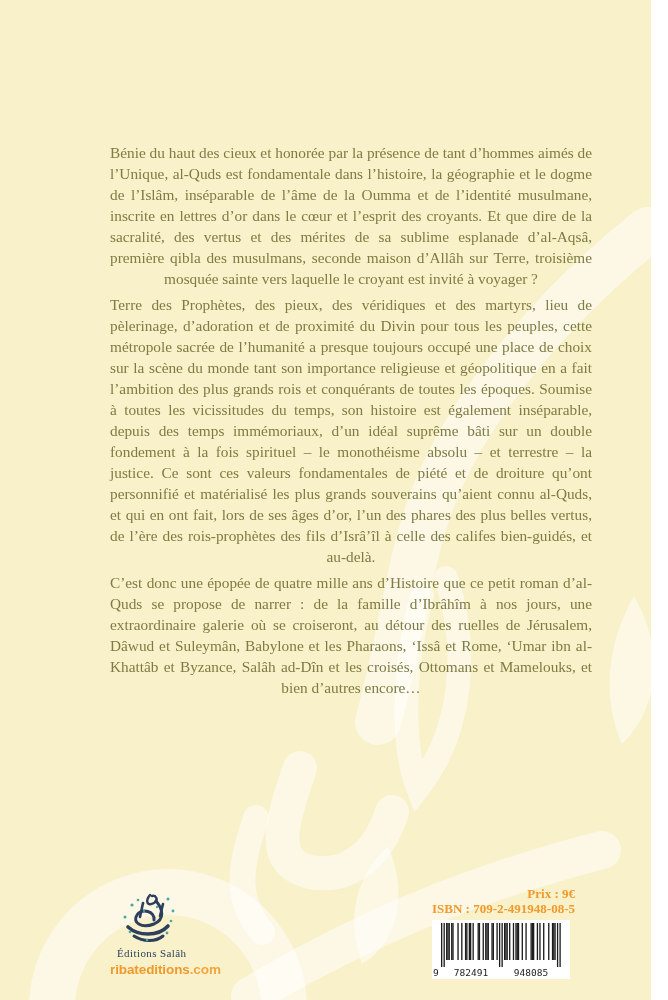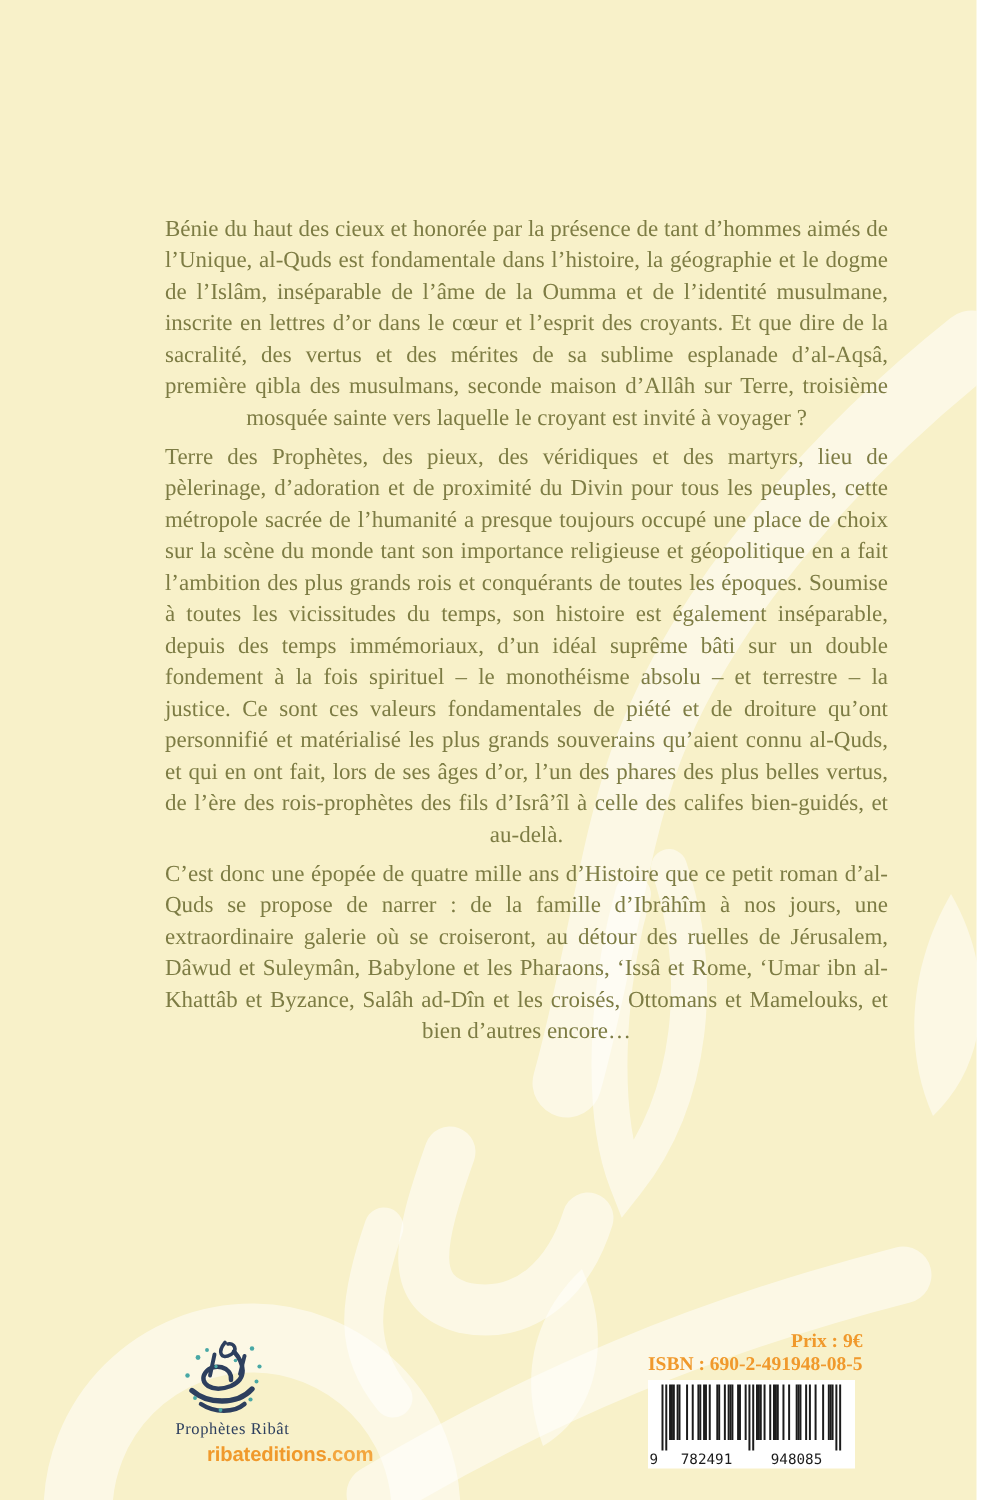--- a/index.html
+++ b/index.html
@@ -120,7 +120,7 @@
 
   <div class="footer-right">
     <span class="price">Prix : 9€</span>
-    <span class="isbn">ISBN : 690-2-491948-08-5</span>
+    <span class="isbn">ISBN : 709-2-491948-08-5</span>
     <div class="barcode-box">
       <svg id="barcode-svg" width="138" height="59" viewBox="0 0 138 59">
         <g id="barcode-bars" fill="#1c1c1c">

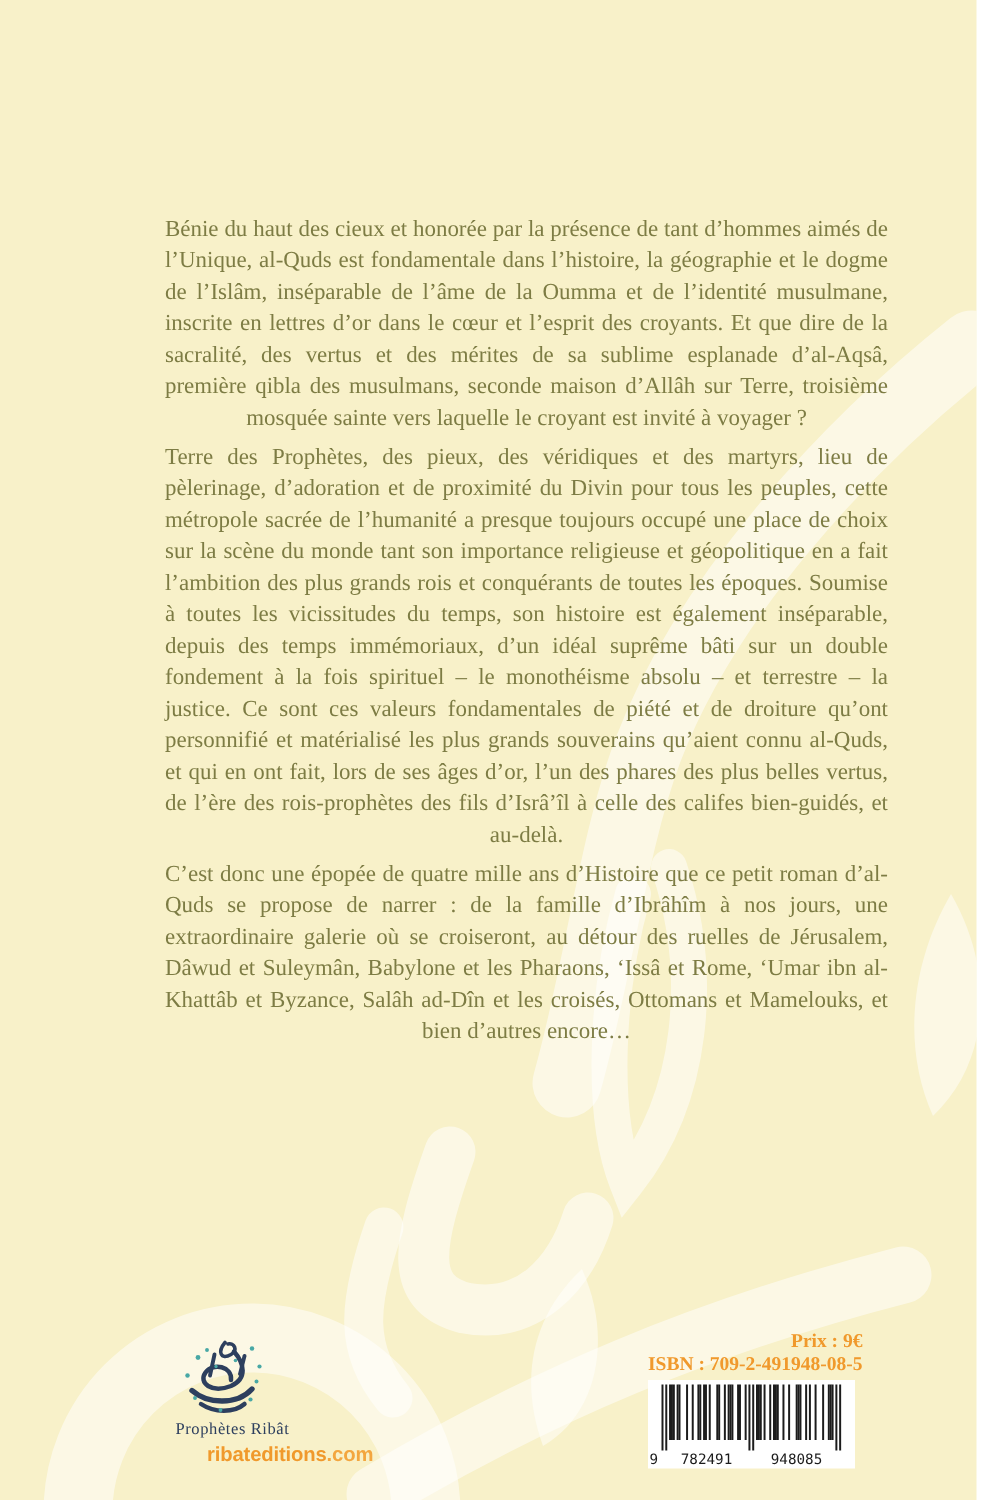--- a/index.html
+++ b/index.html
@@ -114,7 +114,7 @@
         <circle cx="34" cy="20" r="1.1"></circle>
       </g>
     </svg>
-    <span class="publisher-name">Prophètes Ribât</span>
+    <span class="publisher-name">Éditions Salâh</span>
     <span class="publisher-site"><span>ribateditions</span><span class="tld">.com</span></span>
   </div>
 

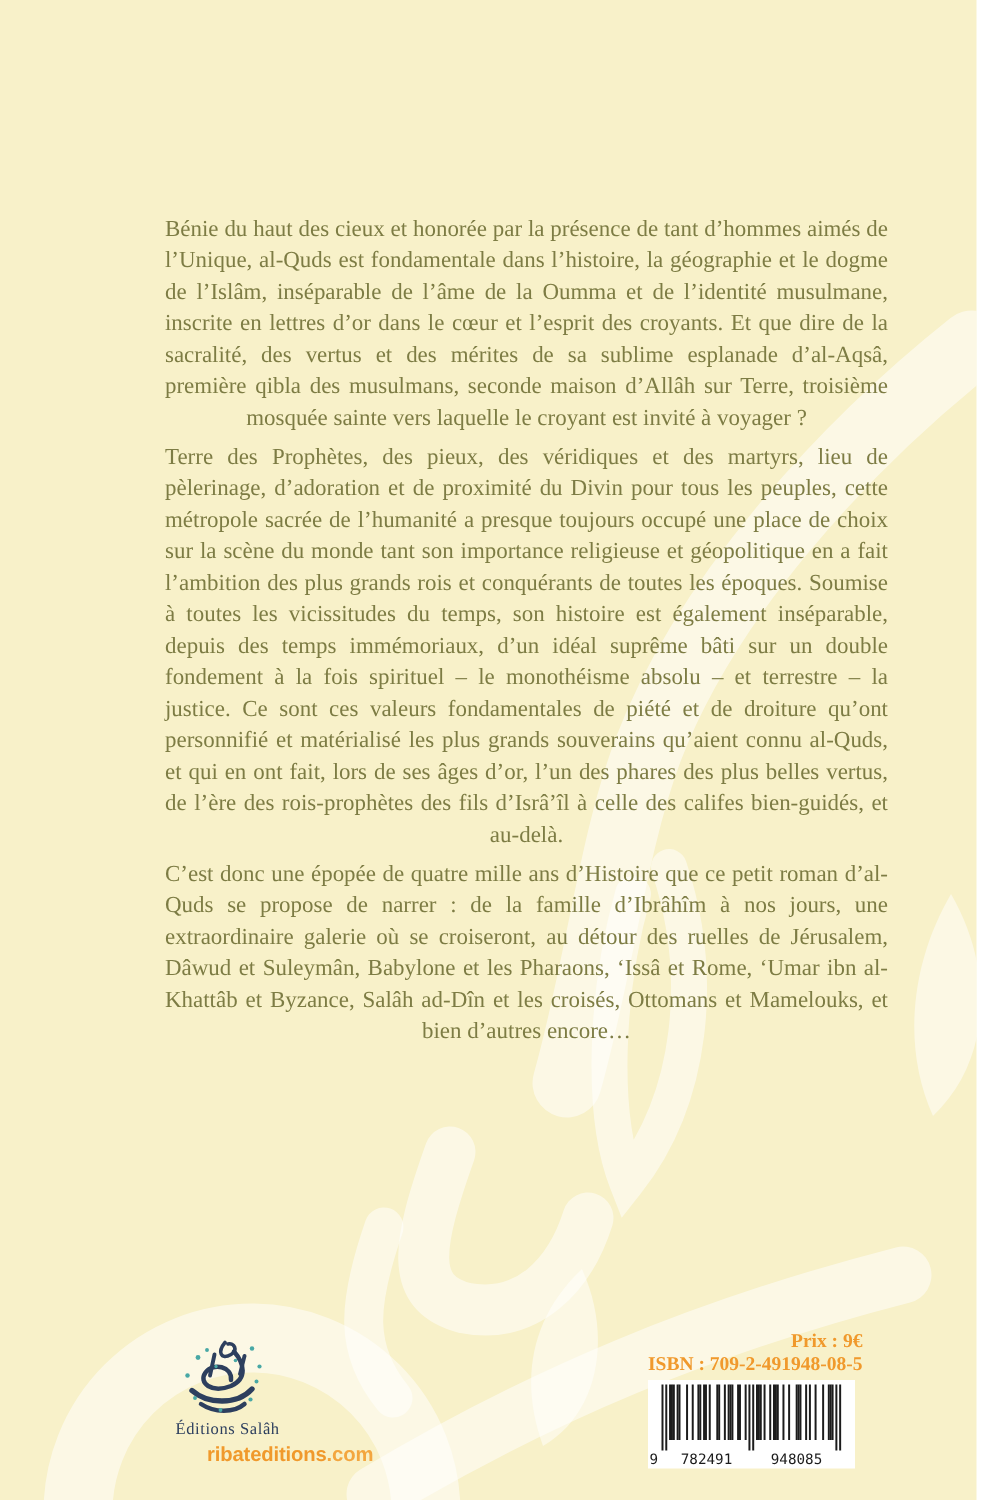--- a/index.html
+++ b/index.html
@@ -45,7 +45,6 @@
     font-family:"Liberation Sans","DejaVu Sans",sans-serif;
     font-size:13.5px;font-weight:bold;letter-spacing:-.1px;
     color:#f0992c;
-    margin-left:28px;
   }
   .publisher-site .tld{font-weight:bold;color:#f3a63f;}
   .footer-right{

